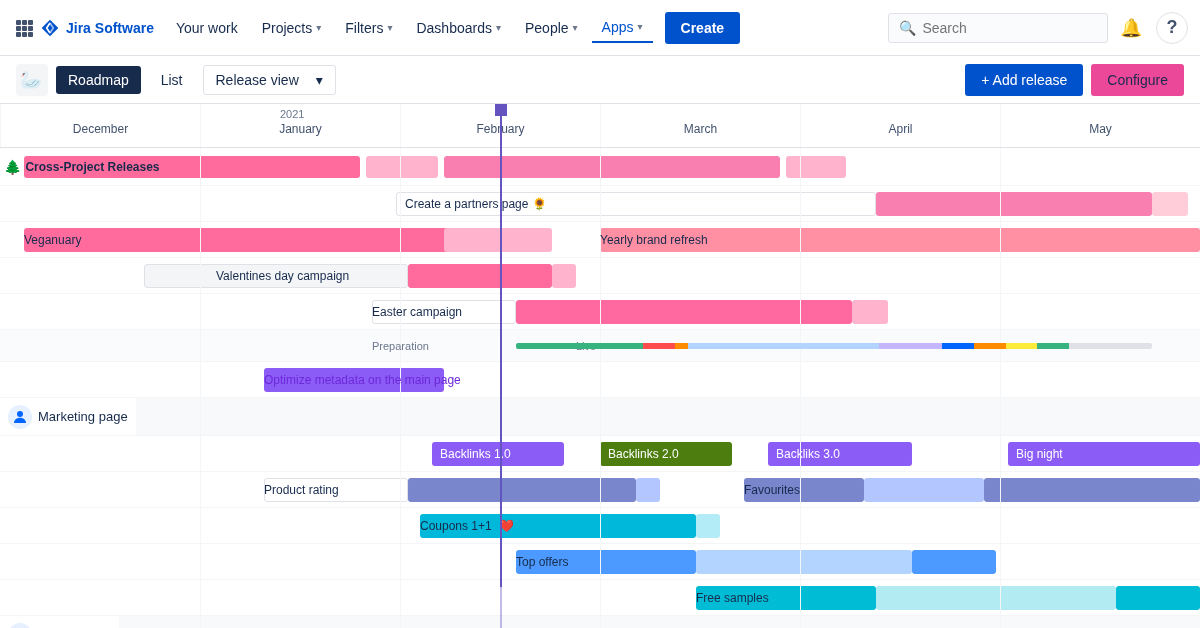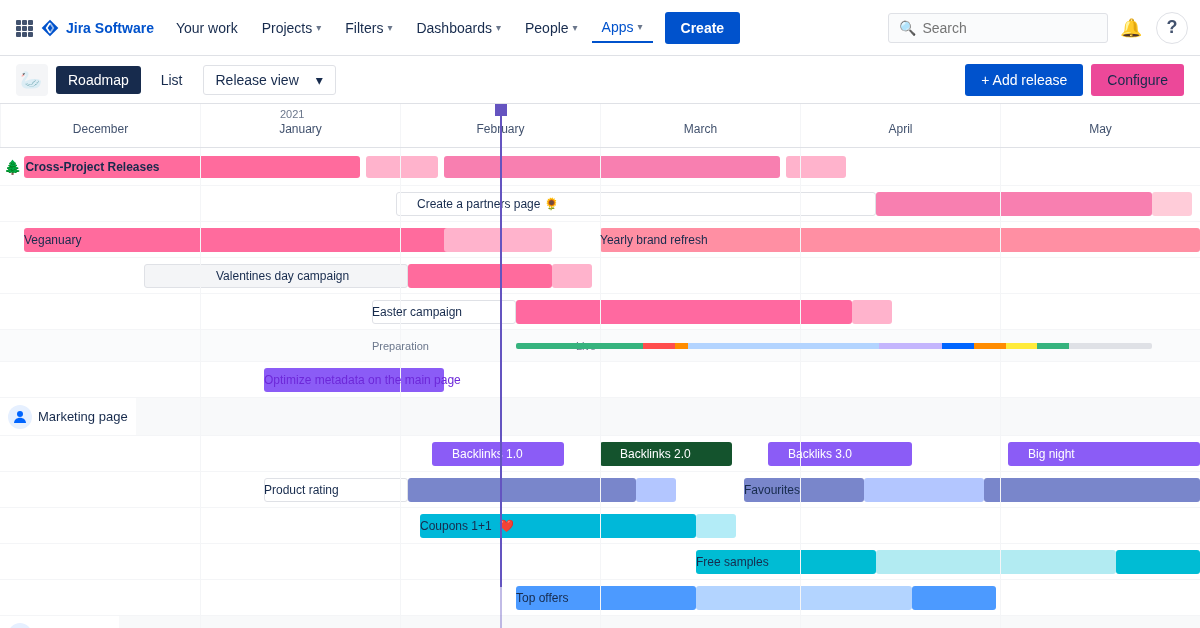--- a/index.html
+++ b/index.html
@@ -51,7 +51,7 @@
     .team-icon { width: 24px; height: 24px; border-radius: 50%; display: flex; align-items: center; justify-content: center; font-size: 14px; }
 
     
-    .bar { position: absolute; height: 24px; border-radius: 3px; display: flex; align-items: center; padding: 0 20px; font-size: 12px; font-weight: 500; white-space: nowrap; overflow: hidden; top: 50%; transform: translateY(-50%); cursor: pointer; }
+    .bar { position: absolute; height: 24px; border-radius: 3px; display: flex; align-items: center; padding: 0 8px; font-size: 12px; font-weight: 500; white-space: nowrap; overflow: hidden; top: 50%; transform: translateY(-50%); cursor: pointer; }
 
     
     .bar-pink { background: #ff6b9d; color: #fff; }

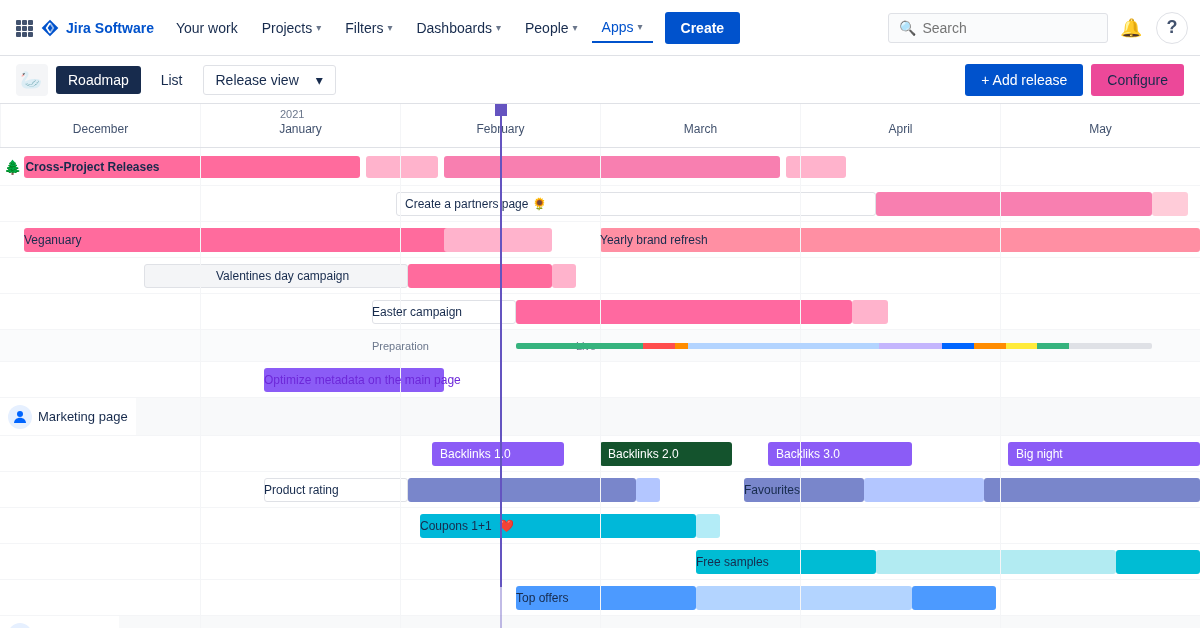--- a/index.html
+++ b/index.html
@@ -273,7 +273,7 @@
       <div class="bar" style="left:36%;width:11%;height:24px;background:#8b5cf6;color:#fff;font-size:12px;">
         <span>Backlinks 1.0</span>
       </div>
-      <div class="bar" style="left:50%;width:11%;height:24px;background:#14532d;color:#fff;font-size:12px;">
+      <div class="bar" style="left:50%;width:11%;height:24px;background:#4d7c0f;color:#fff;font-size:12px;">
         <span>Backlinks 2.0</span>
       </div>
       <div class="bar" style="left:64%;width:12%;height:24px;background:#8b5cf6;color:#fff;font-size:12px;">

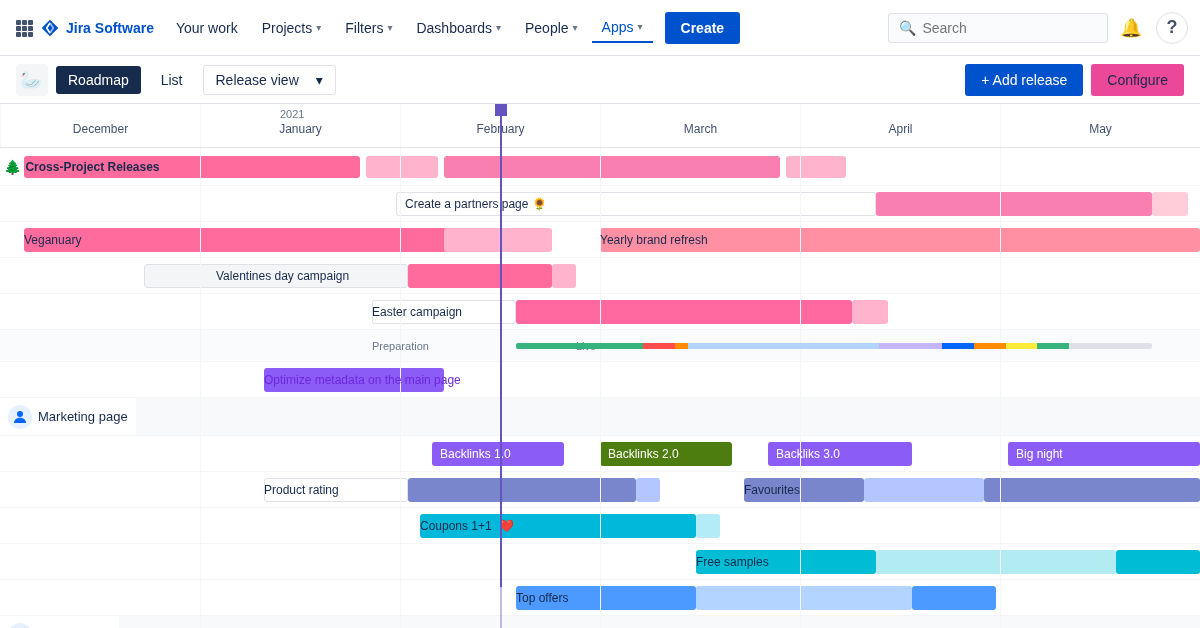--- a/index.html
+++ b/index.html
@@ -315,6 +315,18 @@
     </div>
 
     <div class="gantt-row" style="height:36px;border-bottom:1px solid #f4f5f7;">
+      <span style="position:absolute;left:43%;font-size:12px;font-weight:500;color:#172b4d;z-index:4;top:50%;transform:translateY(-50%);">
+        <span>Top offers</span>
+      </span>
+
+      <div class="bar" style="left:43%;width:15%;height:24px;background:#4c9aff;"></div>
+
+      <div class="bar" style="left:58%;width:18%;height:24px;background:#b3d4ff;"></div>
+
+      <div class="bar" style="left:76%;width:7%;height:24px;background:#4c9aff;"></div>
+    </div>
+
+    <div class="gantt-row" style="height:36px;border-bottom:1px solid #f4f5f7;">
       <span style="position:absolute;left:58%;font-size:12px;font-weight:500;color:#172b4d;z-index:4;top:50%;transform:translateY(-50%);">
         <span>Free samples</span>
       </span>
@@ -324,18 +336,6 @@
       <div class="bar" style="left:73%;width:20%;height:24px;background:#b2ebf2;"></div>
 
       <div class="bar" style="left:93%;width:7%;height:24px;background:#00bcd4;"></div>
-    </div>
-
-    <div class="gantt-row" style="height:36px;border-bottom:1px solid #f4f5f7;">
-      <span style="position:absolute;left:43%;font-size:12px;font-weight:500;color:#172b4d;z-index:4;top:50%;transform:translateY(-50%);">
-        <span>Top offers</span>
-      </span>
-
-      <div class="bar" style="left:43%;width:15%;height:24px;background:#4c9aff;"></div>
-
-      <div class="bar" style="left:58%;width:18%;height:24px;background:#b3d4ff;"></div>
-
-      <div class="bar" style="left:76%;width:7%;height:24px;background:#4c9aff;"></div>
     </div>
 
     <div class="gantt-row" style="height:38px;border-bottom:1px solid #f4f5f7;background:#f8f9fa;">

